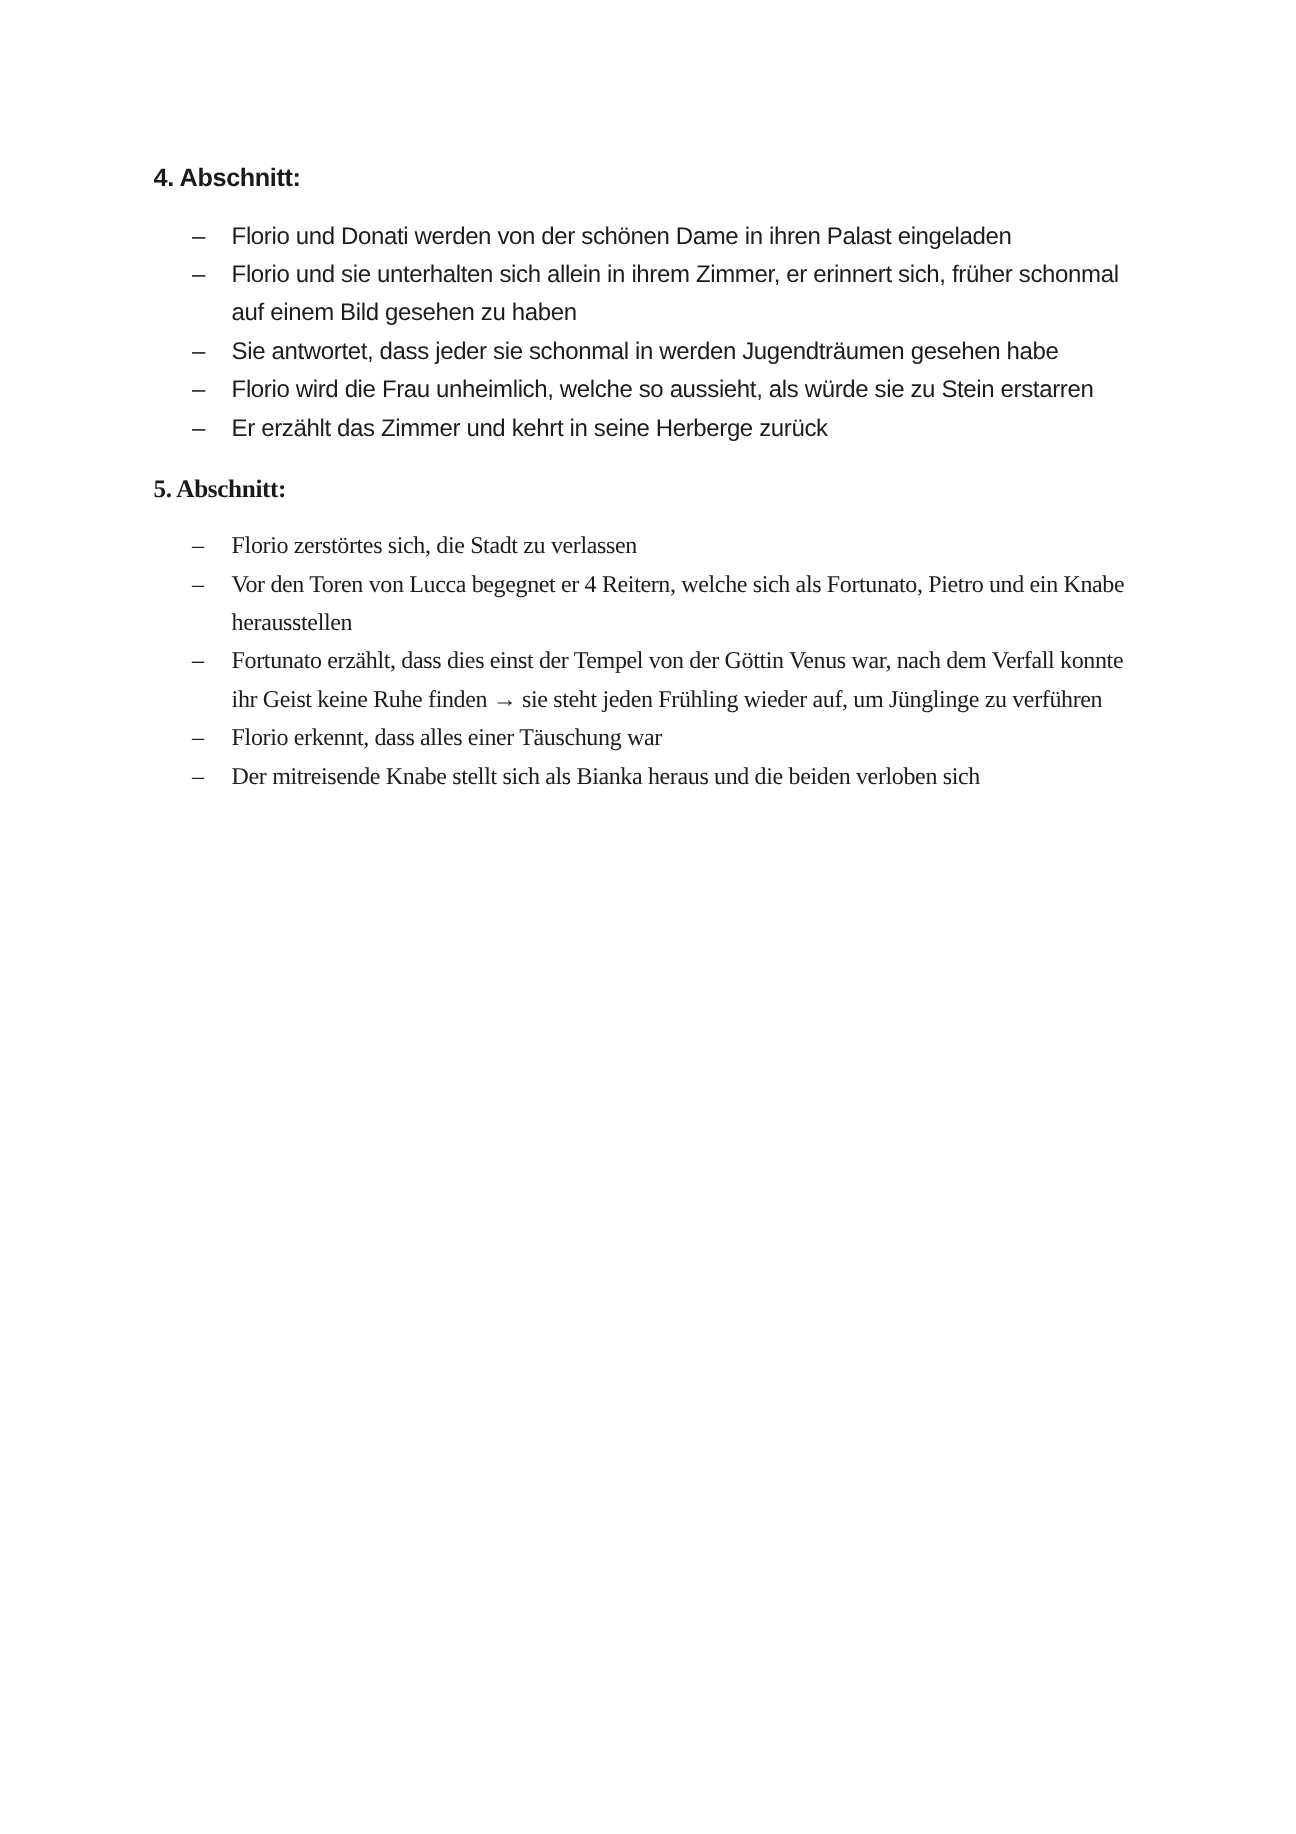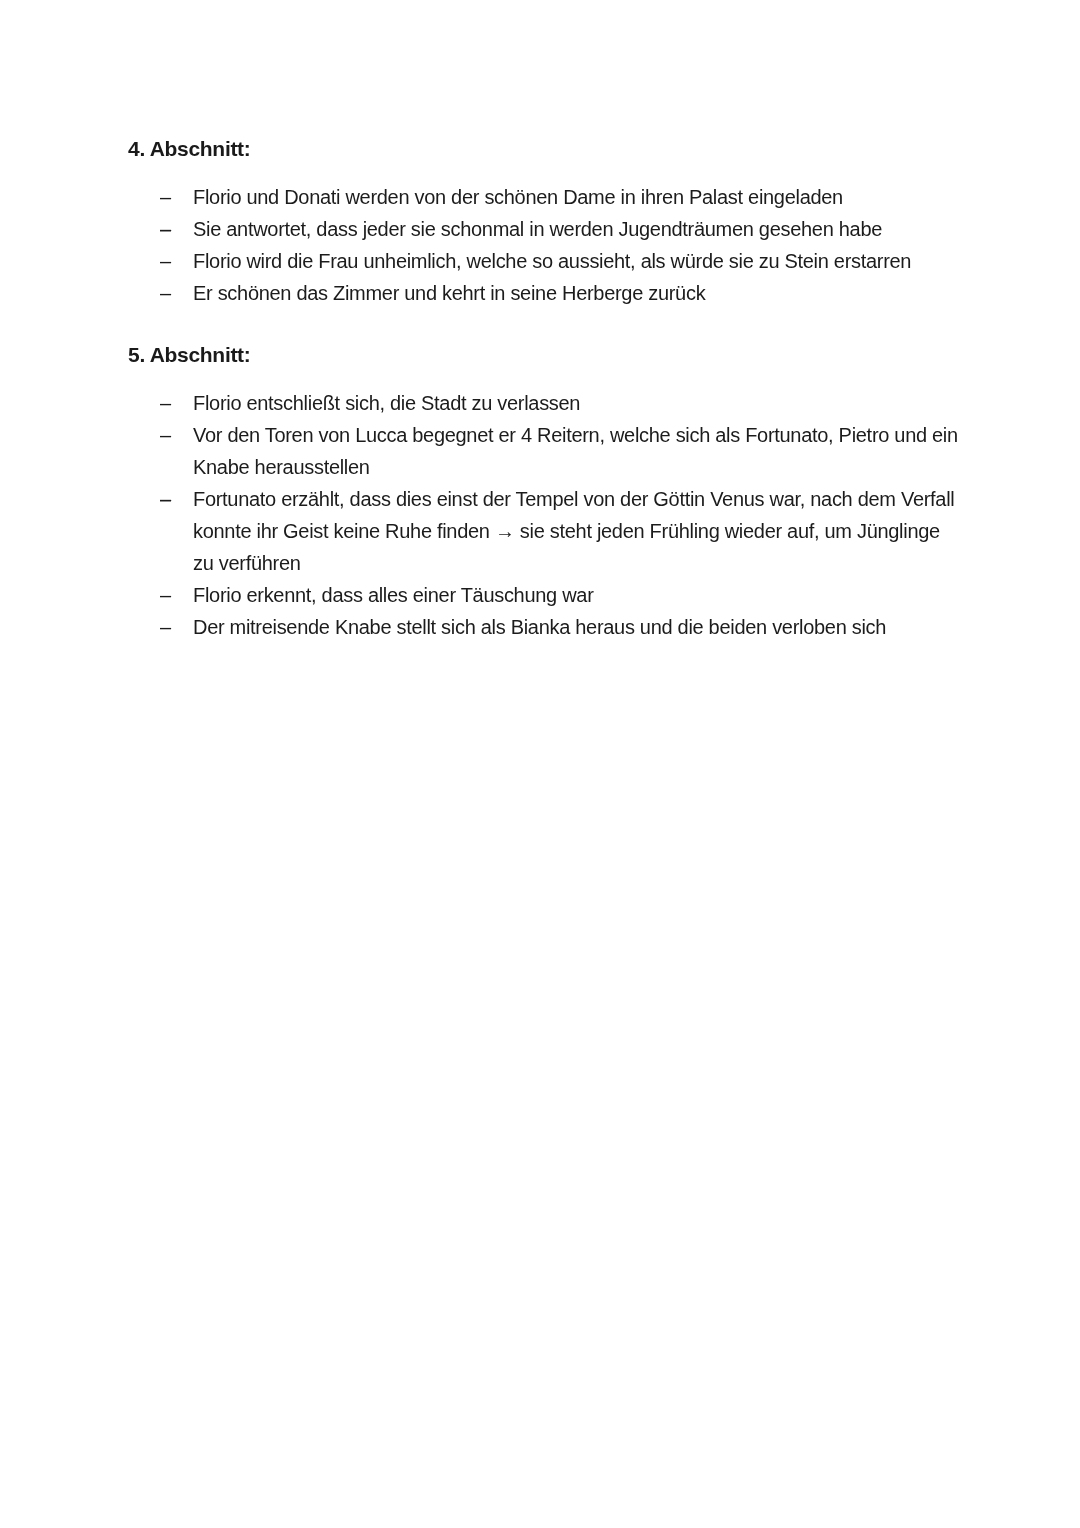--- a/index.html
+++ b/index.html
@@ -68,6 +68,7 @@
       </li>
       <li>
         <span class="dash">–</span>
+        <span>Florio und sie unterhalten sich allein in ihrem Zimmer, er erinnert sich, früher schonmal auf einem Bild gesehen zu haben</span>
       </li>
       <li>
         <span class="dash">–</span>

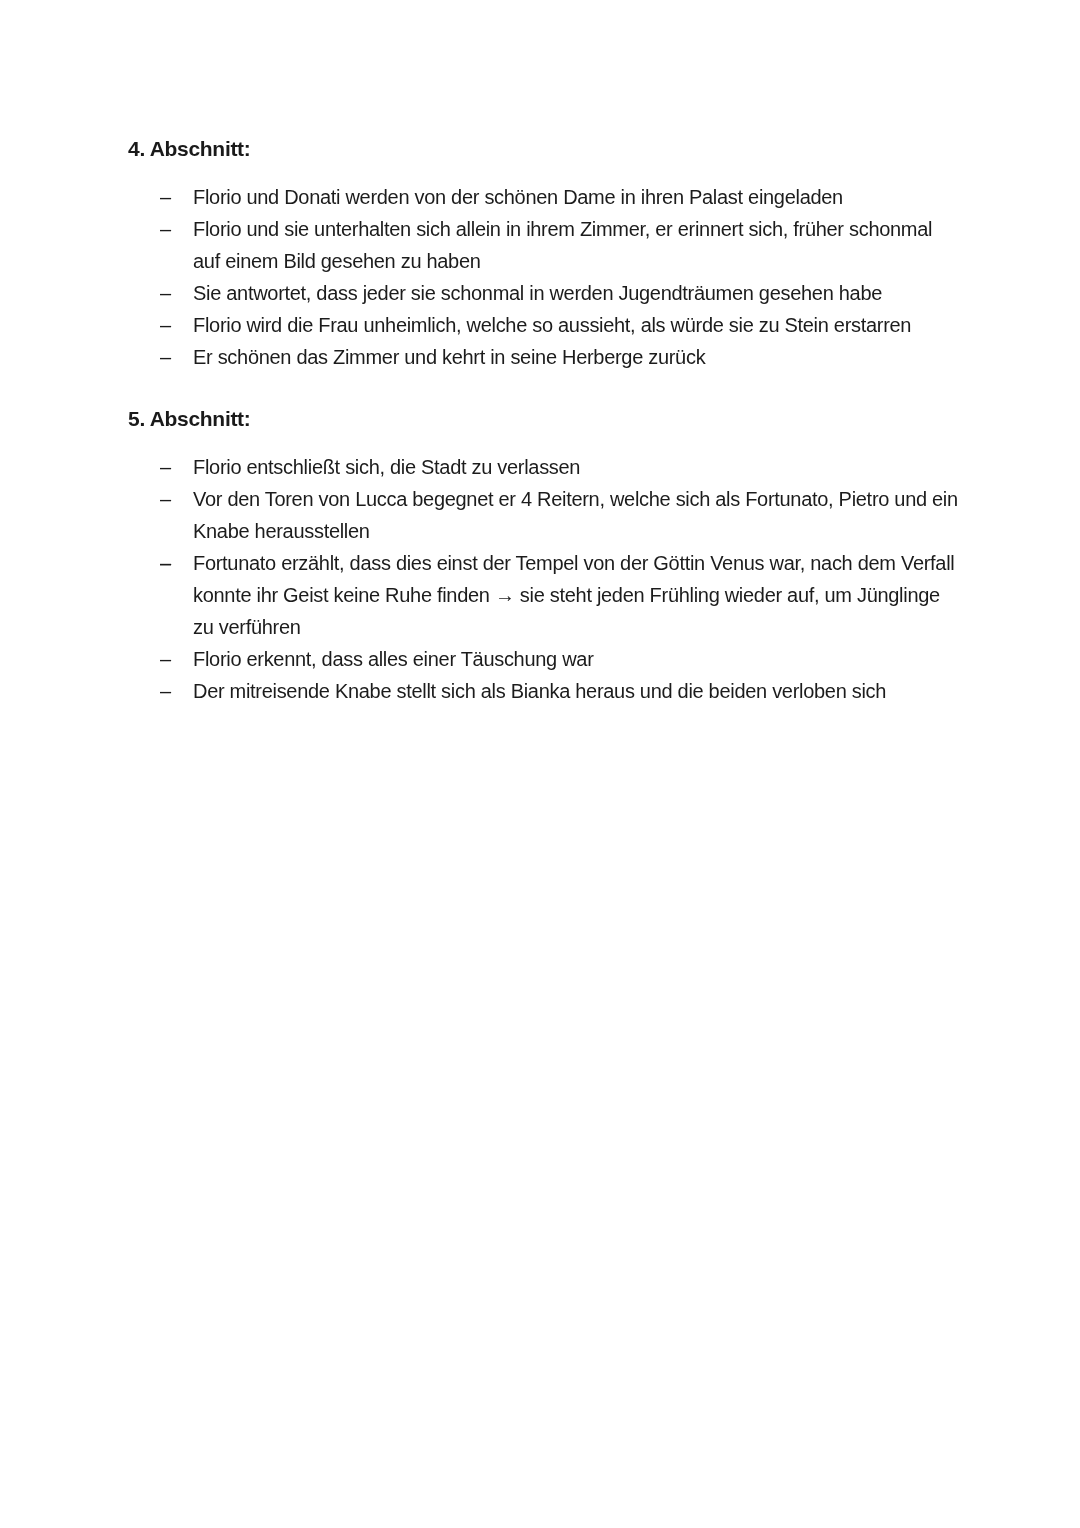--- a/index.html
+++ b/index.html
@@ -80,7 +80,7 @@
       </li>
       <li>
         <span class="dash">–</span>
-        <span>Er schönen das Zimmer und kehrt in seine Herberge zurück</span>
+        <span>Er erzählt das Zimmer und kehrt in seine Herberge zurück</span>
       </li>
     </ul>
   </section>

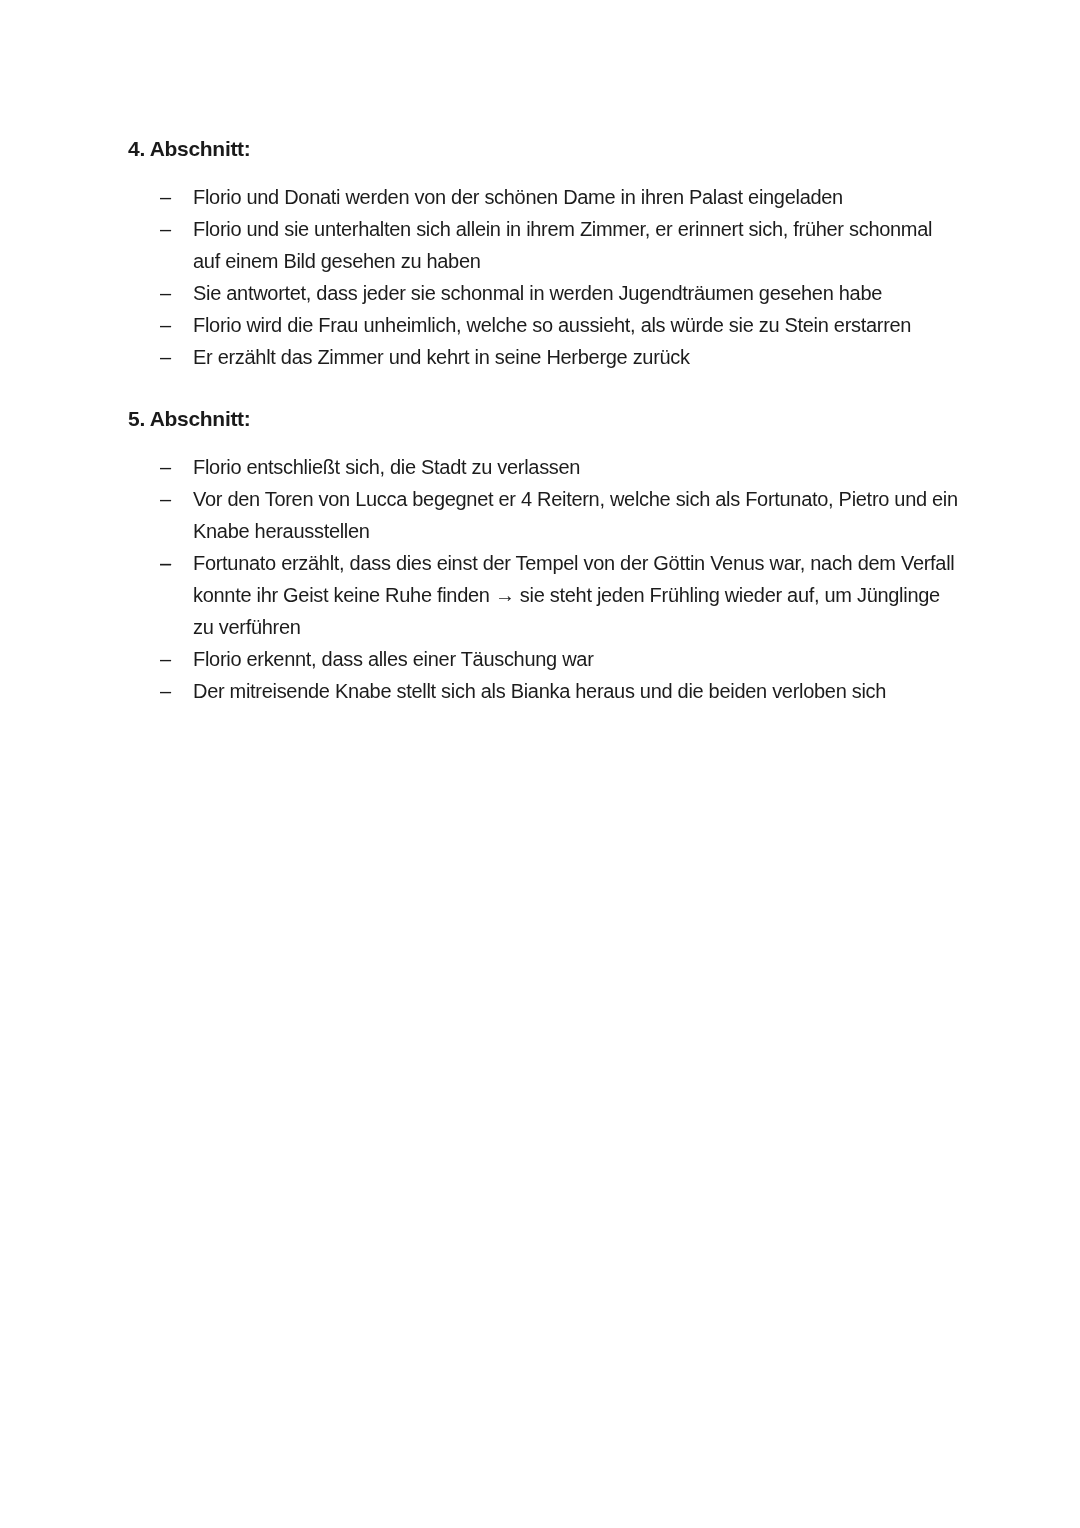--- a/index.html
+++ b/index.html
@@ -22,7 +22,8 @@
     background: #ffffff;
   }
   .doc-section + .doc-section {
-    margin-top: 30px;
+    margin-top: 18px;
+    font-family: Liberation Serif, serif;
   }
   .section-heading {
     margin: 0 0 16px 0;

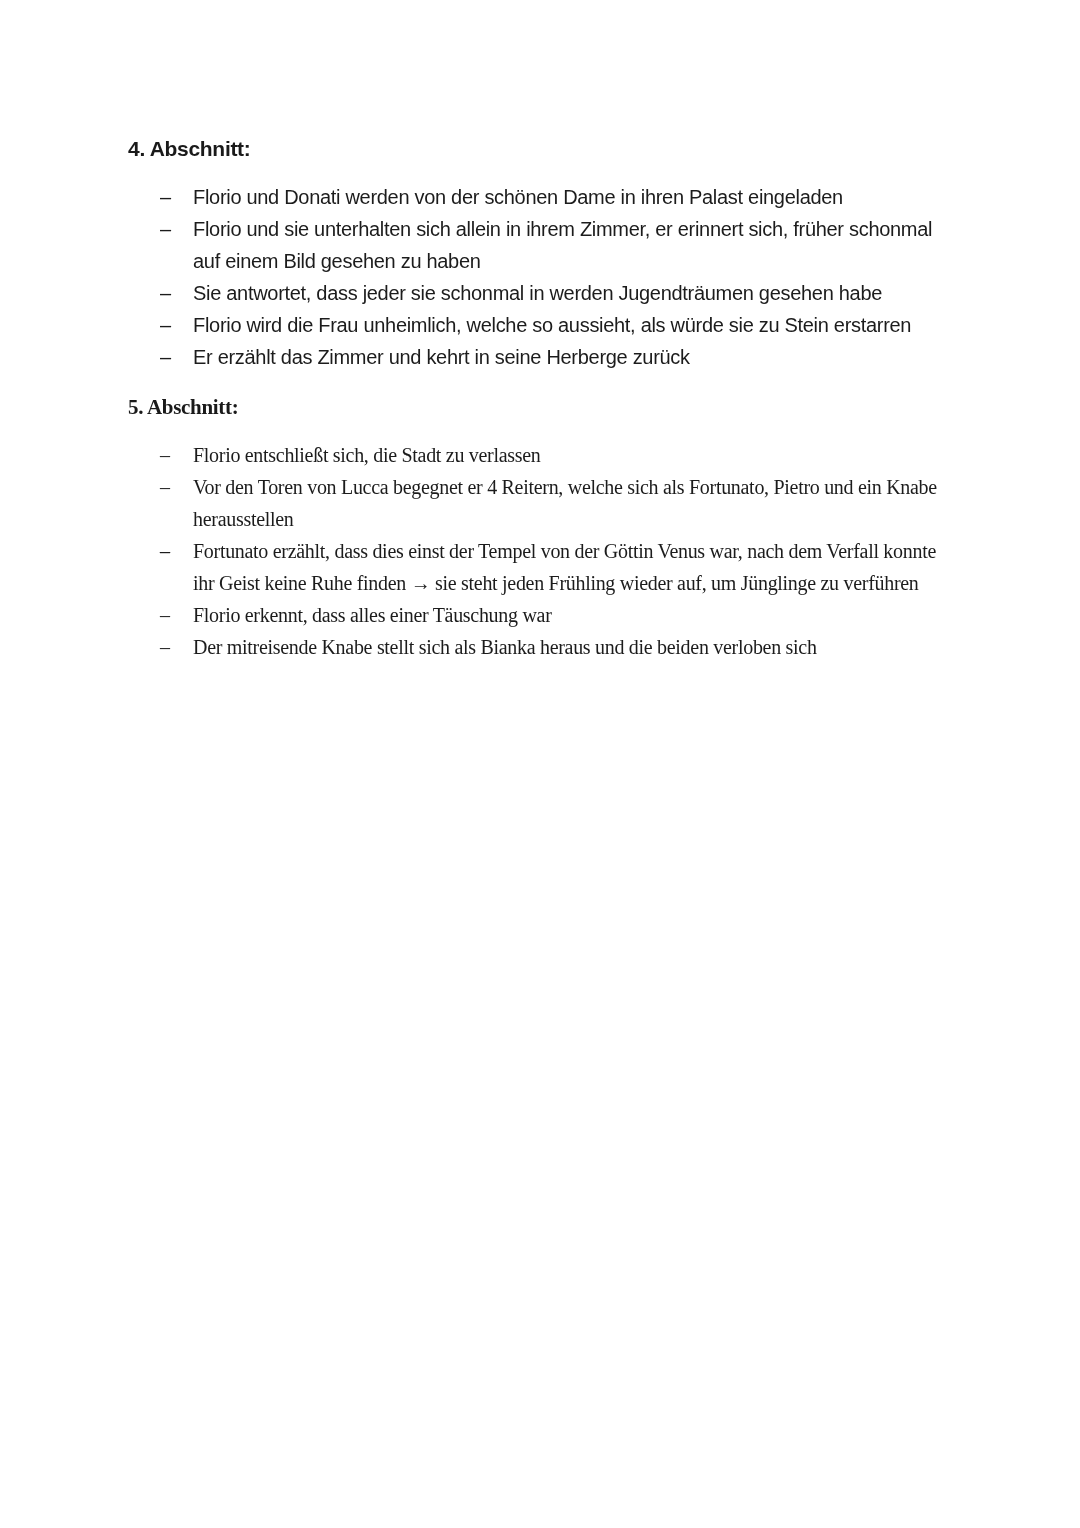--- a/index.html
+++ b/index.html
@@ -91,7 +91,7 @@
     <ul class="dash-list">
       <li>
         <span class="dash">–</span>
-        <span>Florio entschließt sich, die Stadt zu verlassen</span>
+        <span>Florio zerstörtes sich, die Stadt zu verlassen</span>
       </li>
       <li>
         <span class="dash">–</span>

